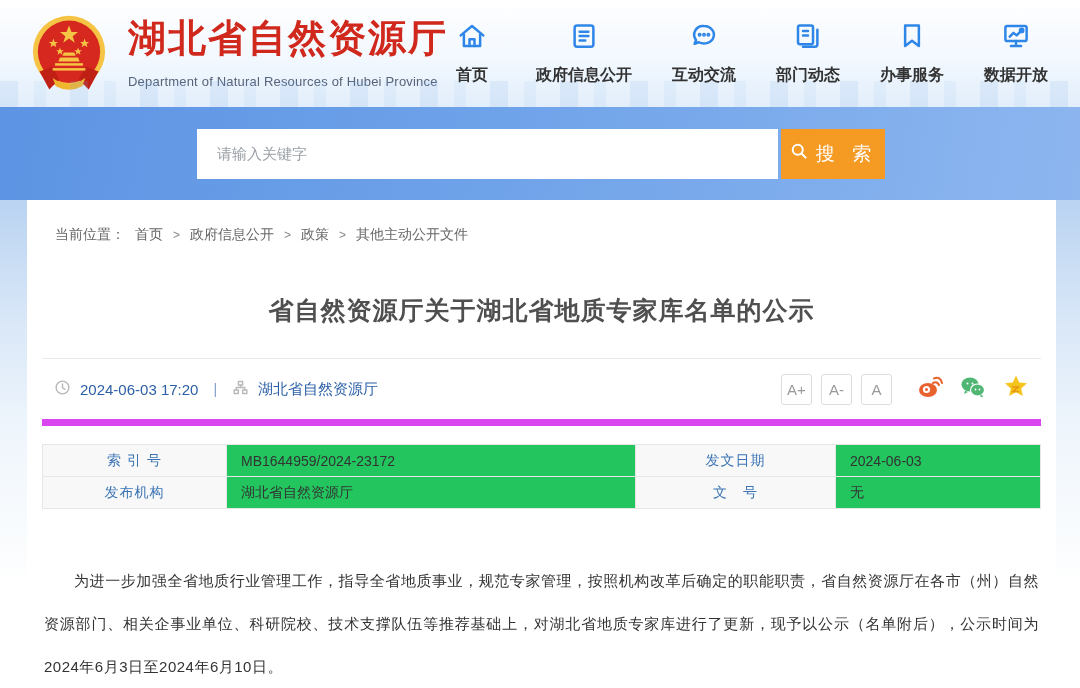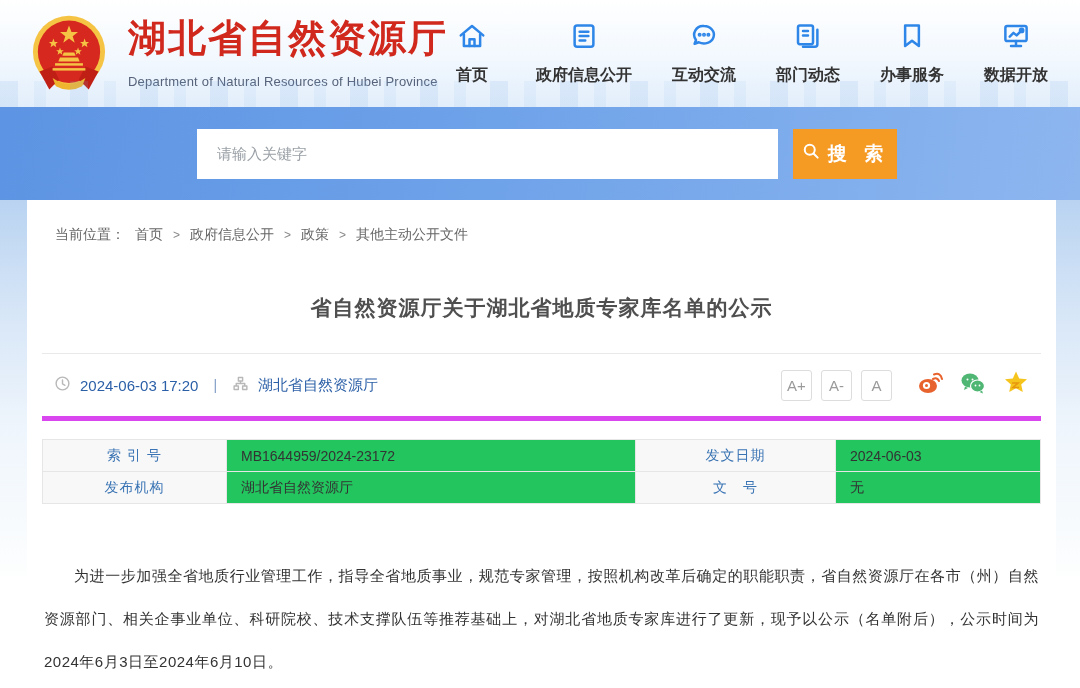--- a/index.html
+++ b/index.html
@@ -47,11 +47,10 @@
   }
   .search-input::placeholder { color:#9aa0a6; }
   .search-btn {
-    width:104px; height:50px; margin-left:15px; border:none; cursor:pointer;
+    width:104px; height:50px; margin-left:3px; border:none; cursor:pointer;
     background:#f59a23; color:#fff; font-size:19px; letter-spacing:6px;
     display:flex; align-items:center; justify-content:center; gap:7px;
     font-family:"Liberation Sans","DejaVu Sans",sans-serif;
-    font-weight:bold;
   }
   .search-btn svg { width:20px; height:20px; flex:0 0 auto; }
 

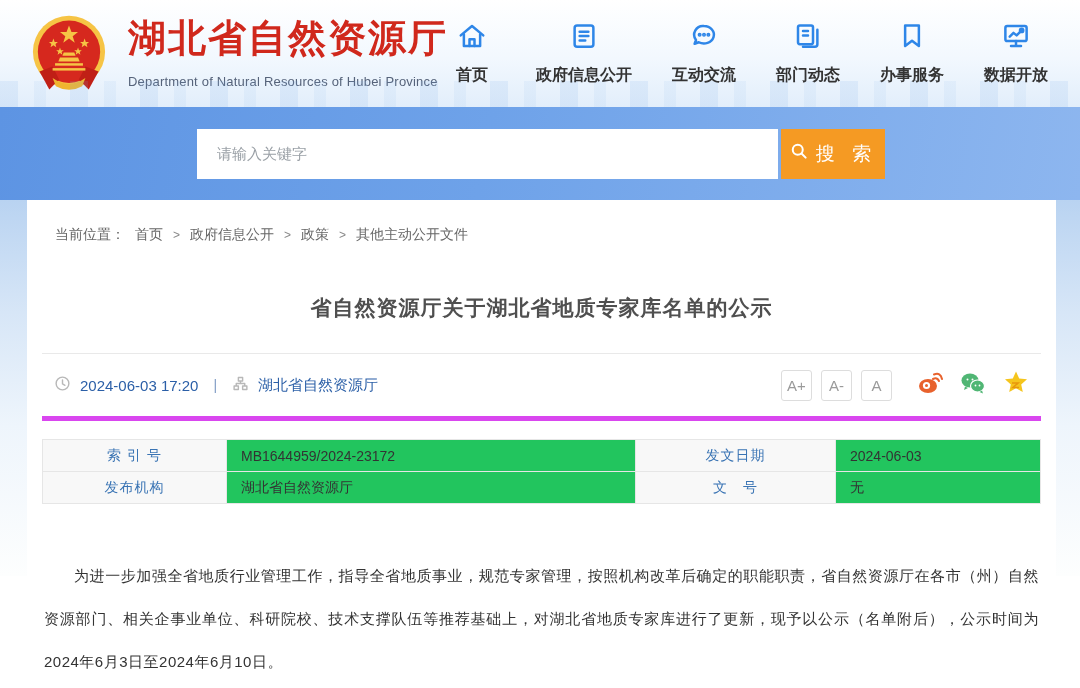--- a/index.html
+++ b/index.html
@@ -69,7 +69,7 @@
   .crumb-sep { color:#888; font-size:12px; }
 
   .article-title {
-    text-align:center; margin-top:50px; font-size:21px; font-weight:600; color:#4f4f4f; letter-spacing:1px;
+    text-align:center; margin-top:50px; font-size:25px; font-weight:600; color:#4f4f4f; letter-spacing:1px;
   }
 
   .meta-divider { border:none; border-top:1px solid #e9e9e9; margin:31px 0 0 0; }

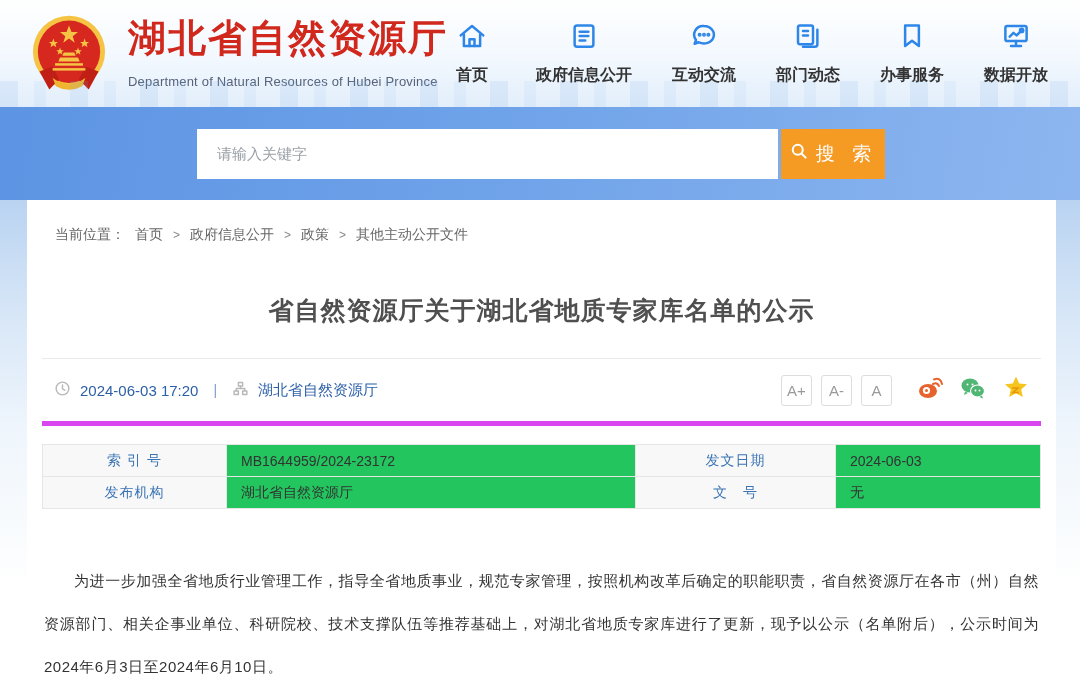--- a/index.html
+++ b/index.html
@@ -76,7 +76,7 @@
 
   .meta-row {
     height:67px; display:flex; align-items:center; padding:0 12px;
-    border-bottom:5px solid #d946ef;
+    border-bottom:7px solid #d946ef;
   }
   .meta-left { display:flex; align-items:center; gap:9px; font-size:15px; color:#2b5fa7; }
   .meta-left svg { width:17px; height:17px; }

